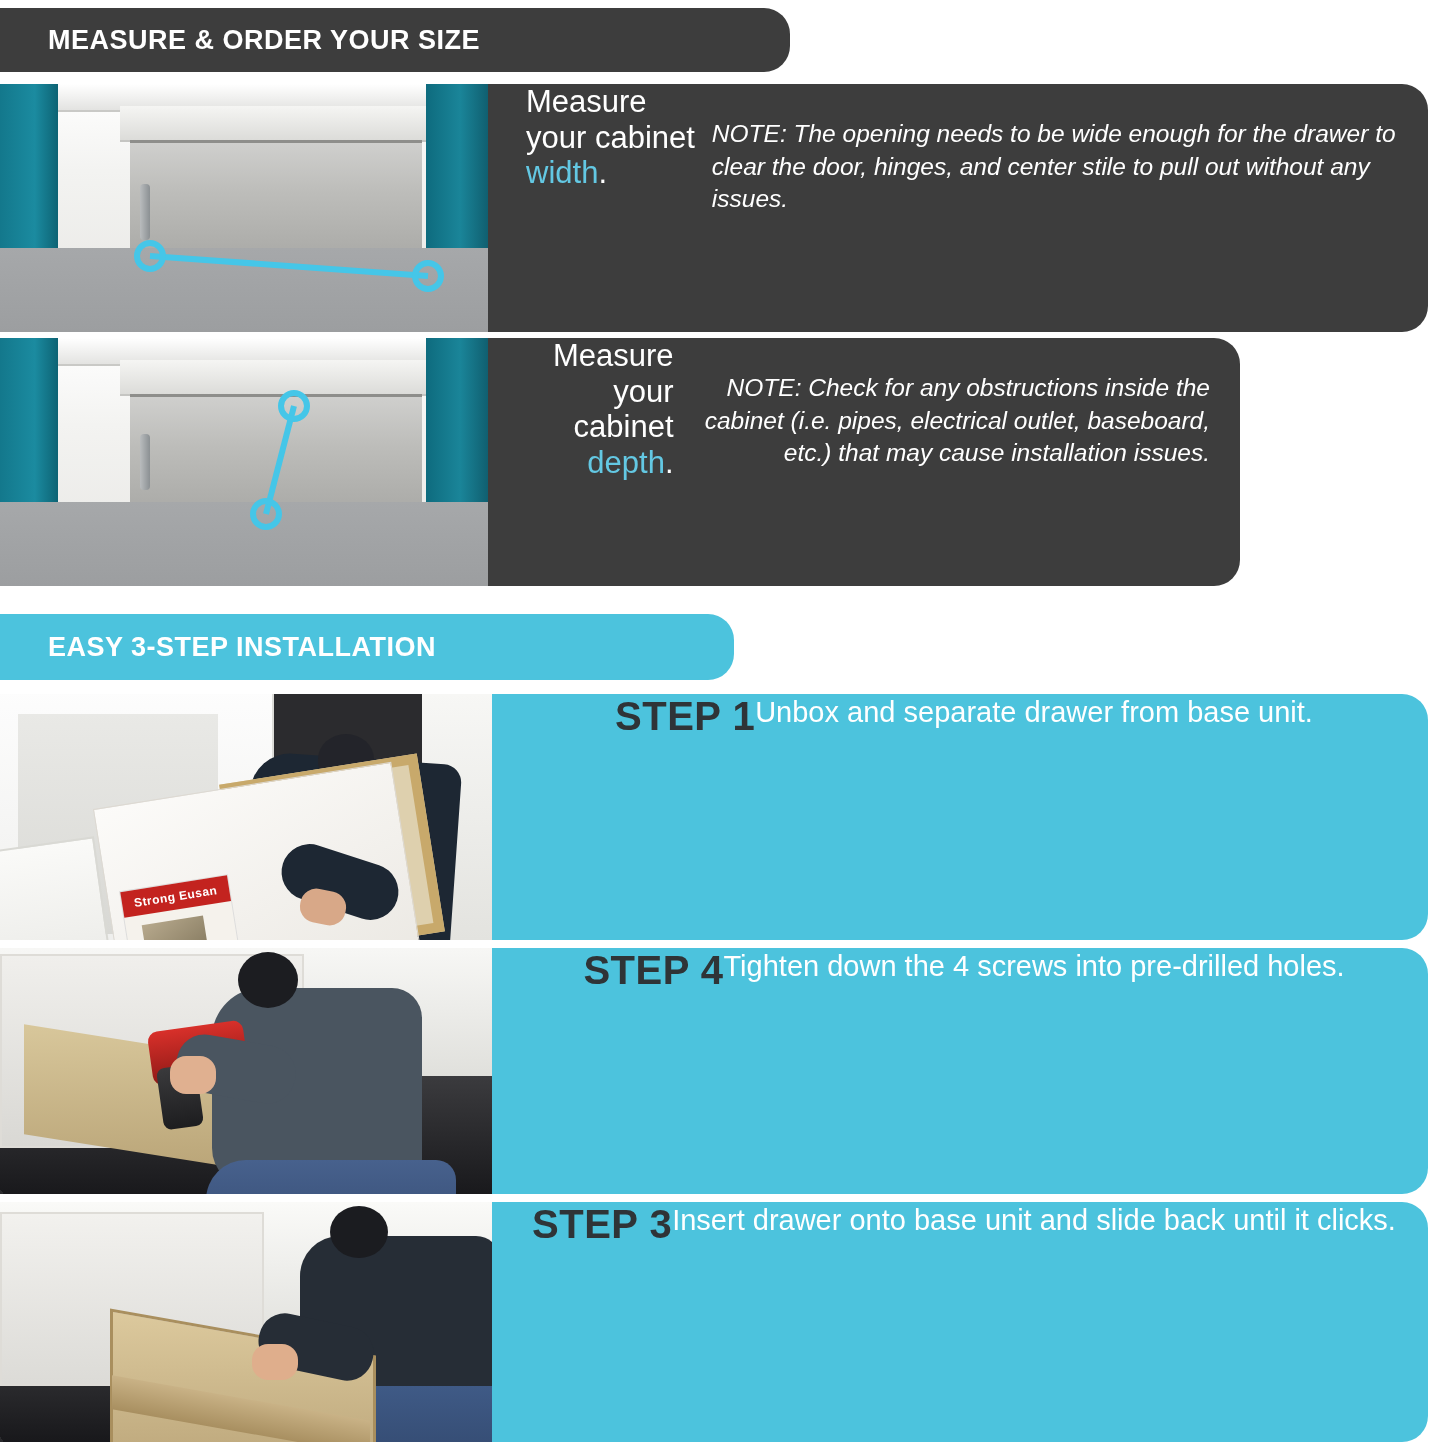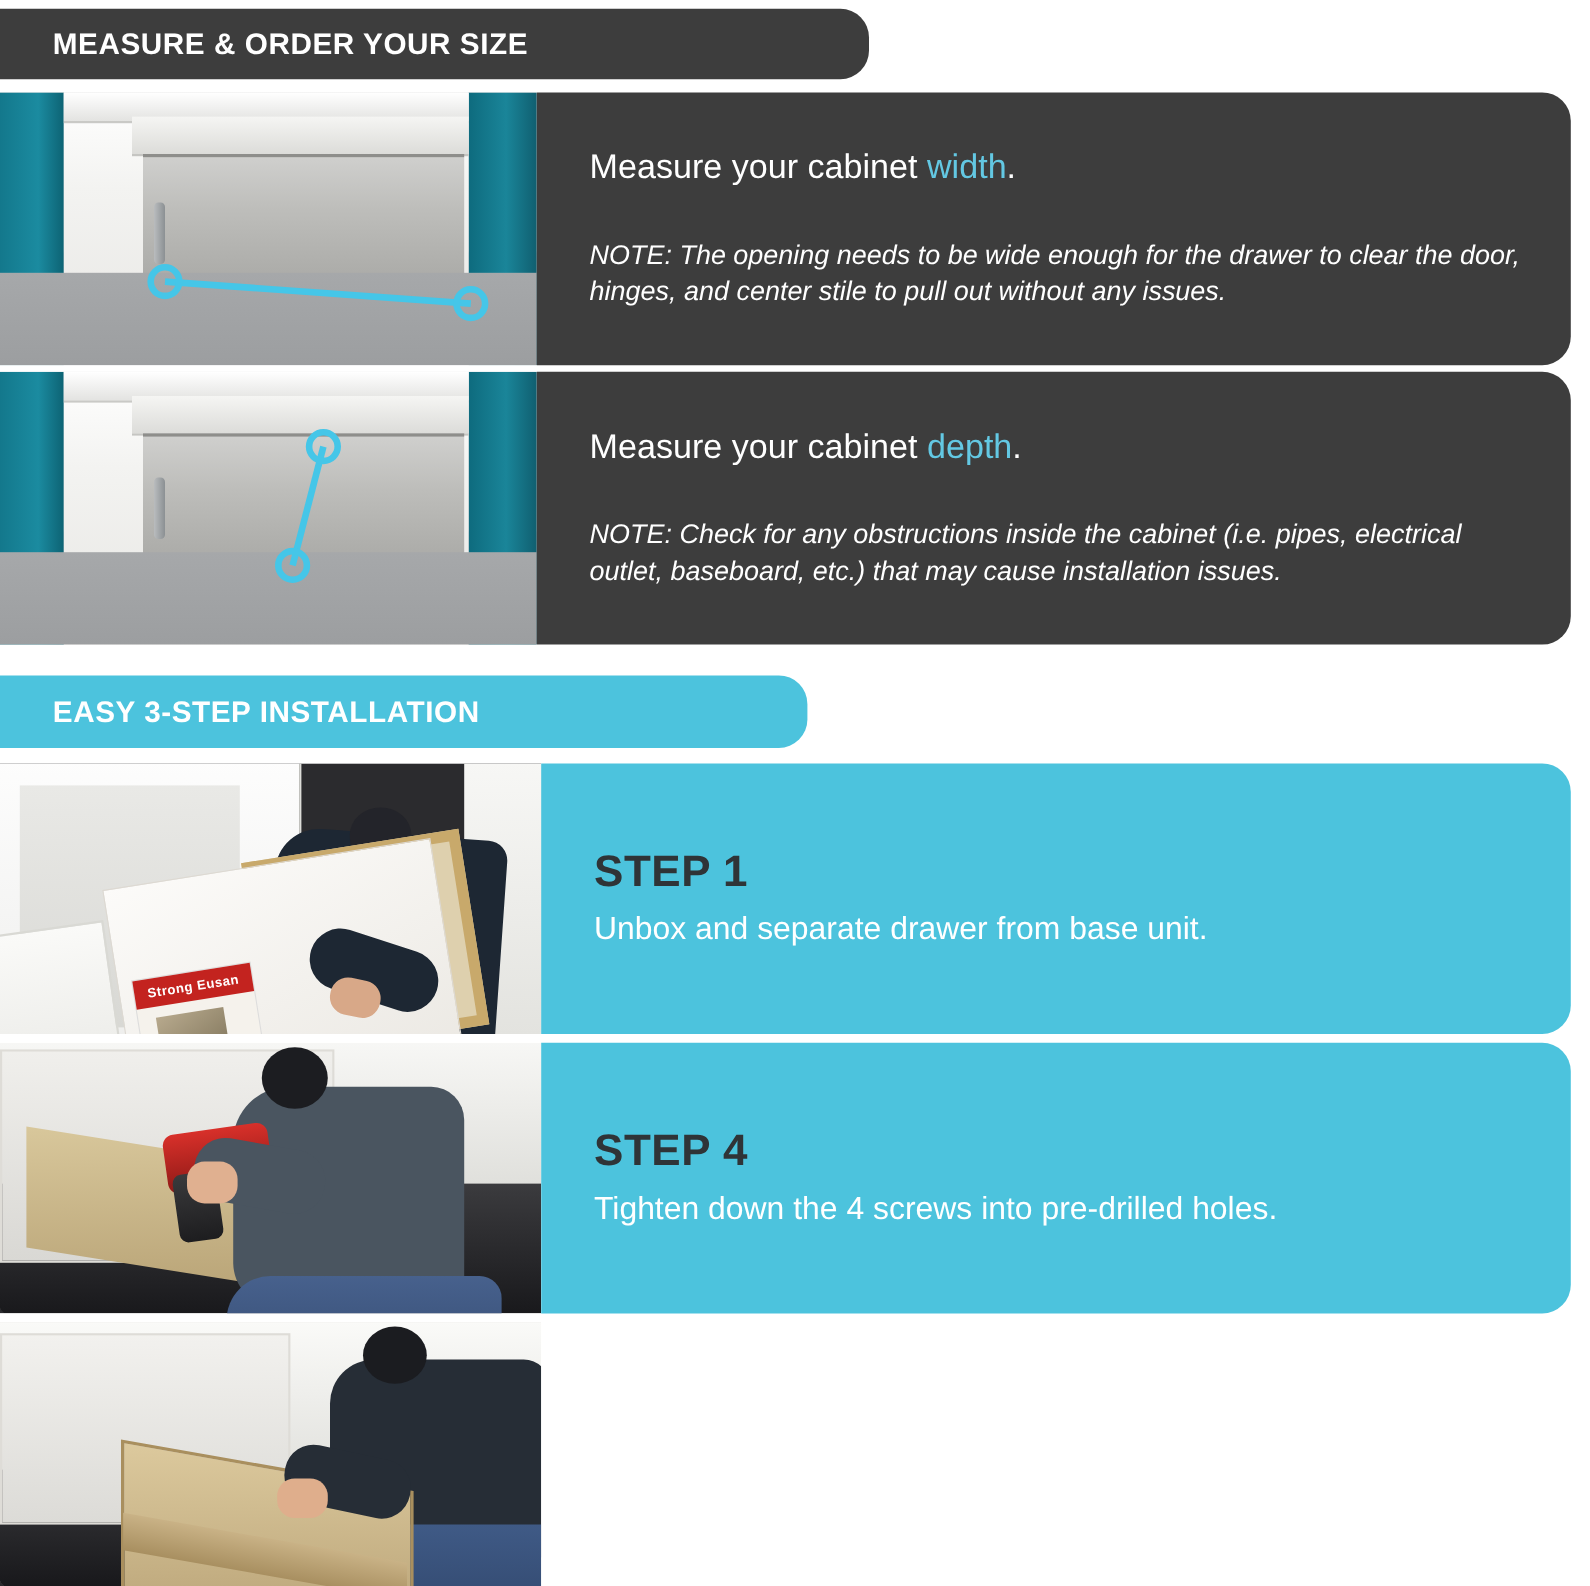--- a/index.html
+++ b/index.html
@@ -65,9 +65,8 @@
     box-sizing: border-box;
     flex: none;
     border-radius: 0 26px 26px 0;
-    padding: 0 30px 0 48px;
+    padding: 0 30px 0 38px;
     display: flex;
-    flex-direction: column;
     justify-content: center;
   }
   .panel-dark { background: #3d3d3d; }

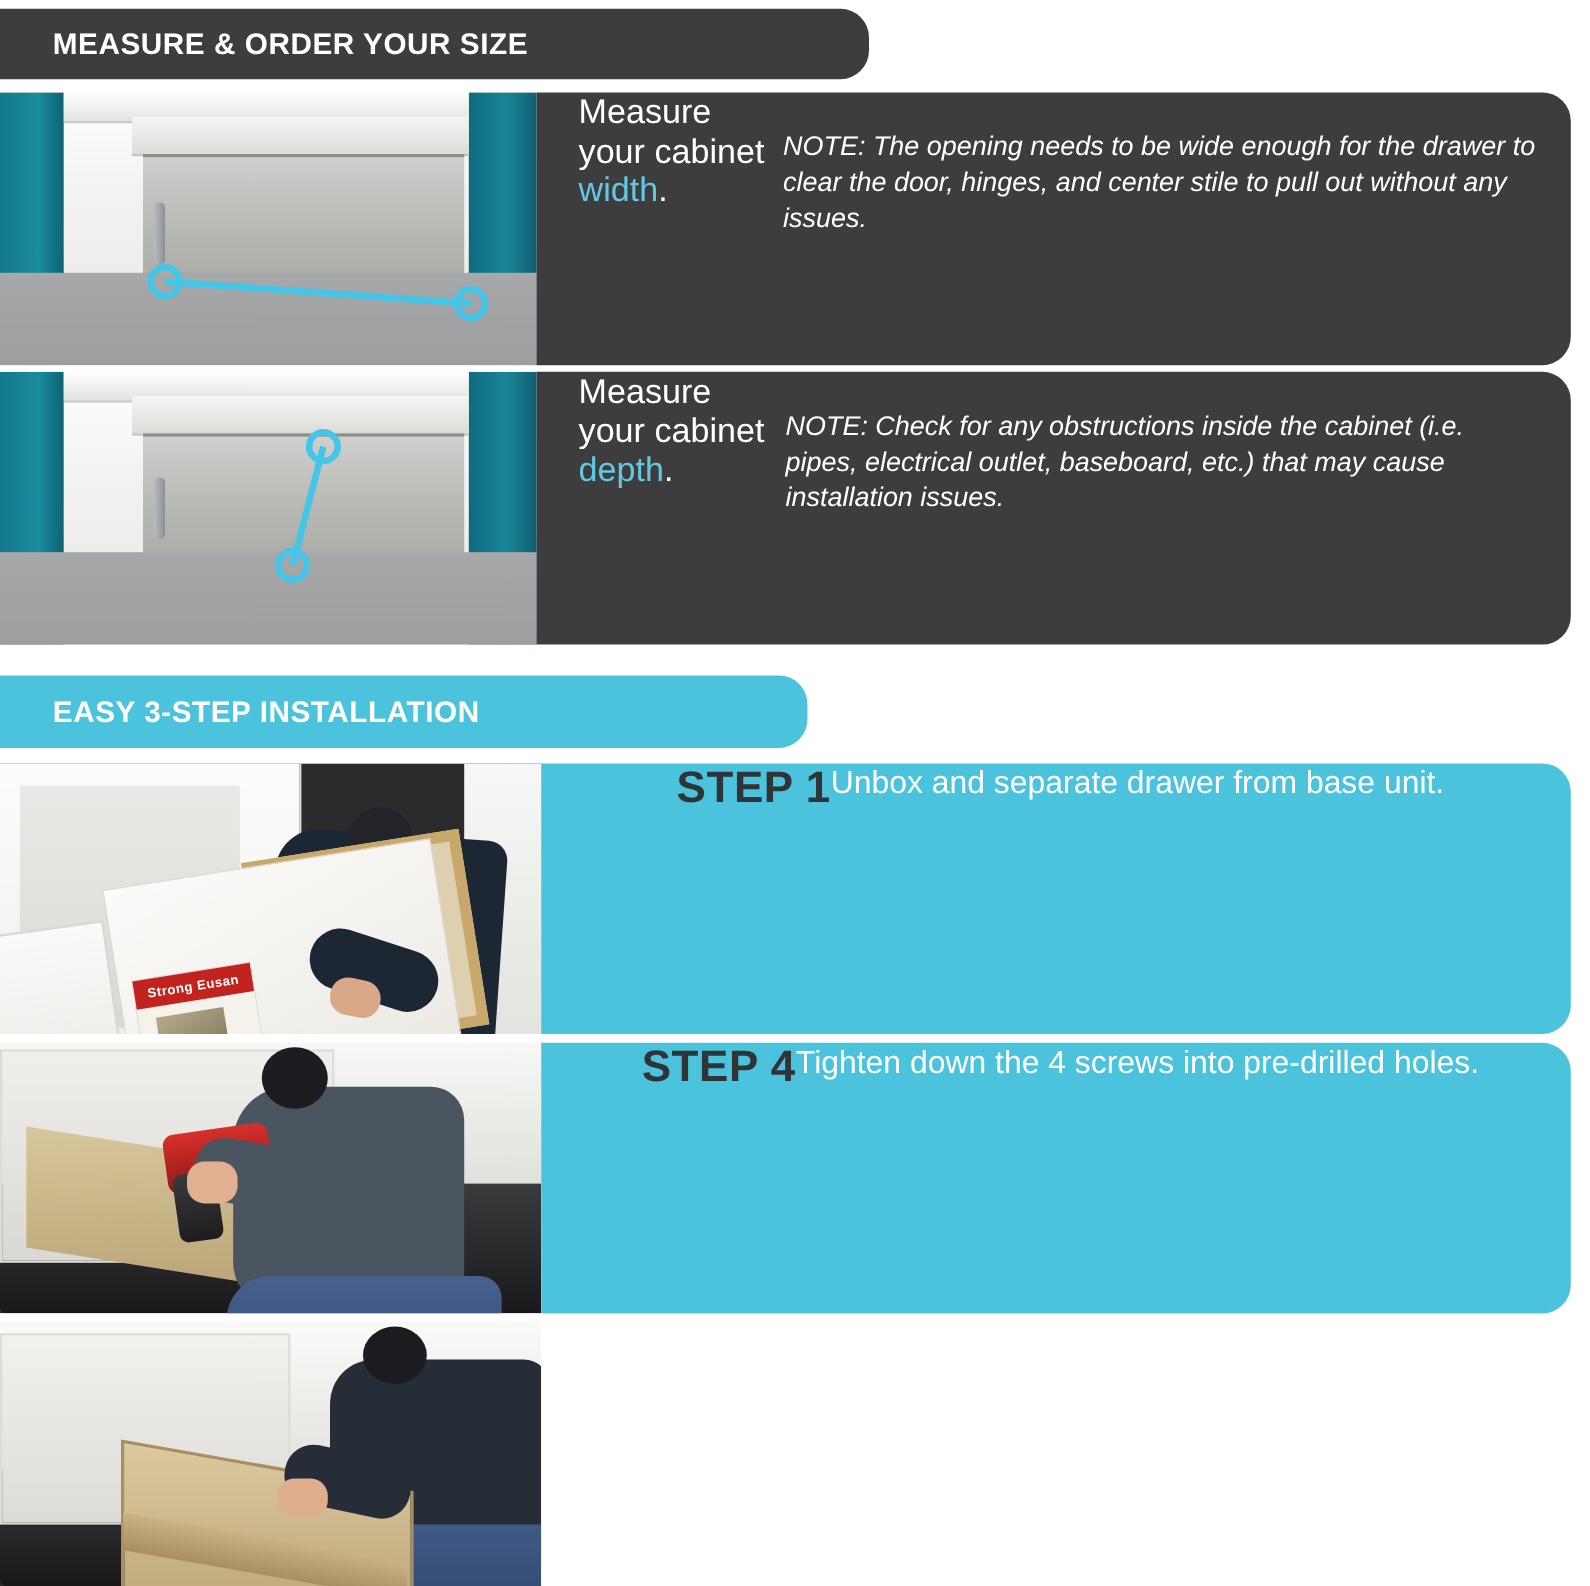--- a/index.html
+++ b/index.html
@@ -402,7 +402,7 @@
         <circle cx="266" cy="176" r="13" fill="none" stroke="#45c6e8" stroke-width="6"></circle>
       </svg>
     </div>
-    <div class="panel panel-dark" style="width:940px; height:248px;">
+    <div class="panel panel-dark" style="width:752px; height:248px;text-align:right;">
       <div class="measure-line">
         <span>Measure your cabinet </span><span class="hl">depth</span><span>.</span>
       </div>

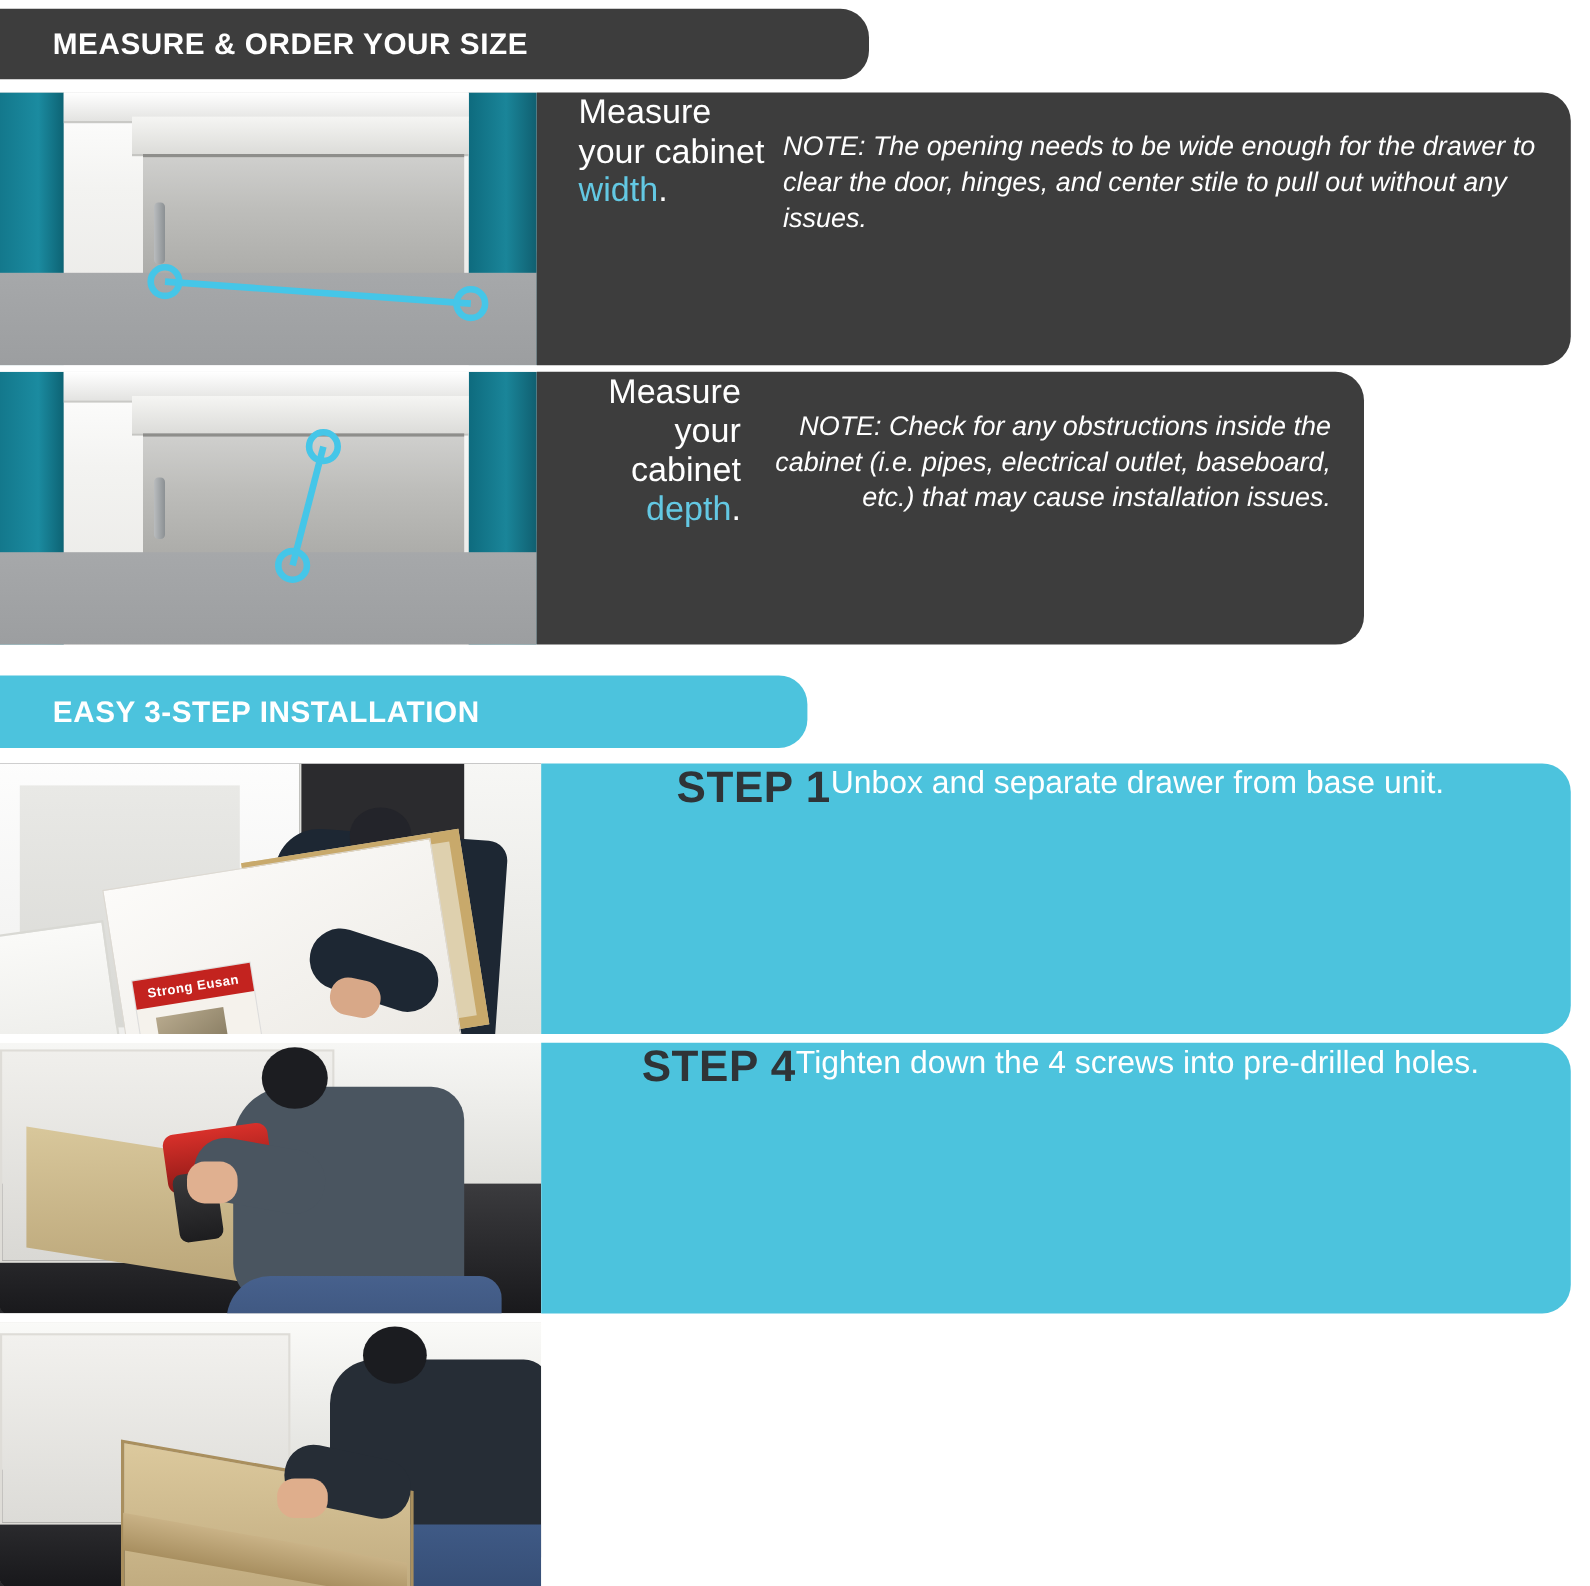--- a/index.html
+++ b/index.html
@@ -482,6 +482,10 @@
         <div class="hand"></div>
       </div>
     </div>
+    <div class="panel panel-blue" style="width:936px; height:240px;">
+      <div class="step-title">STEP 3</div>
+      <div class="step-text">Insert drawer onto base unit and slide back until it clicks.</div>
+    </div>
   </div>
 
 </div>

